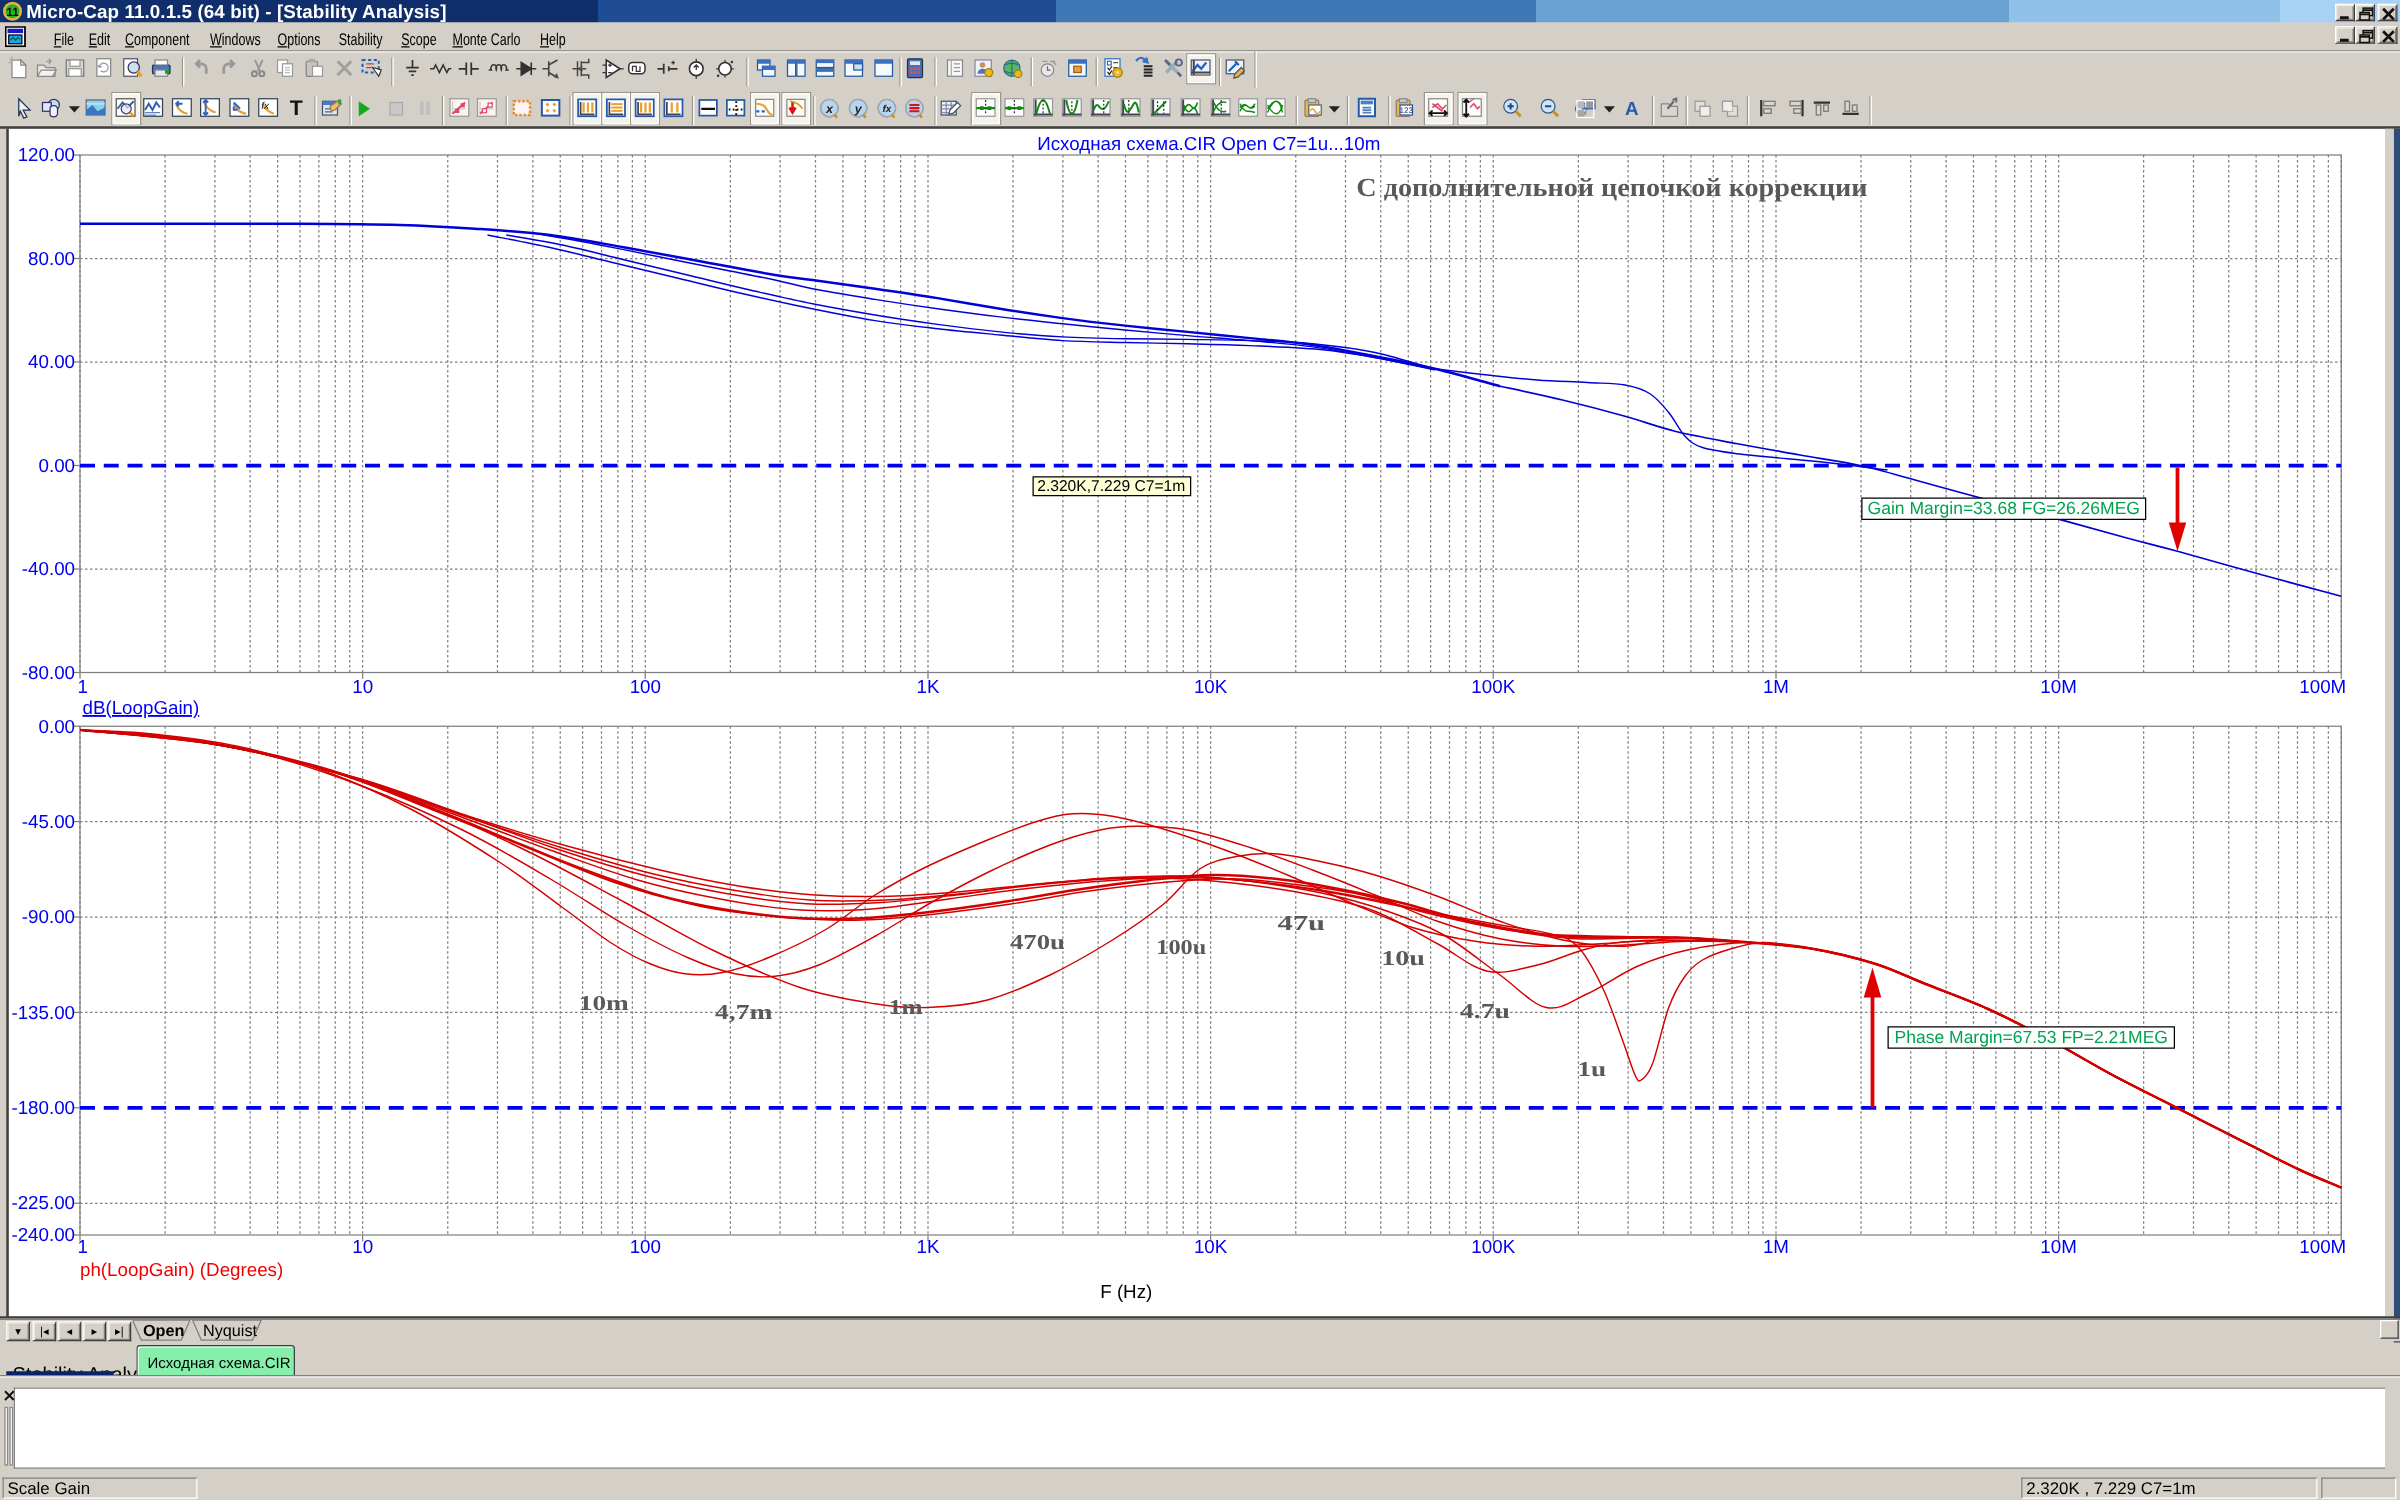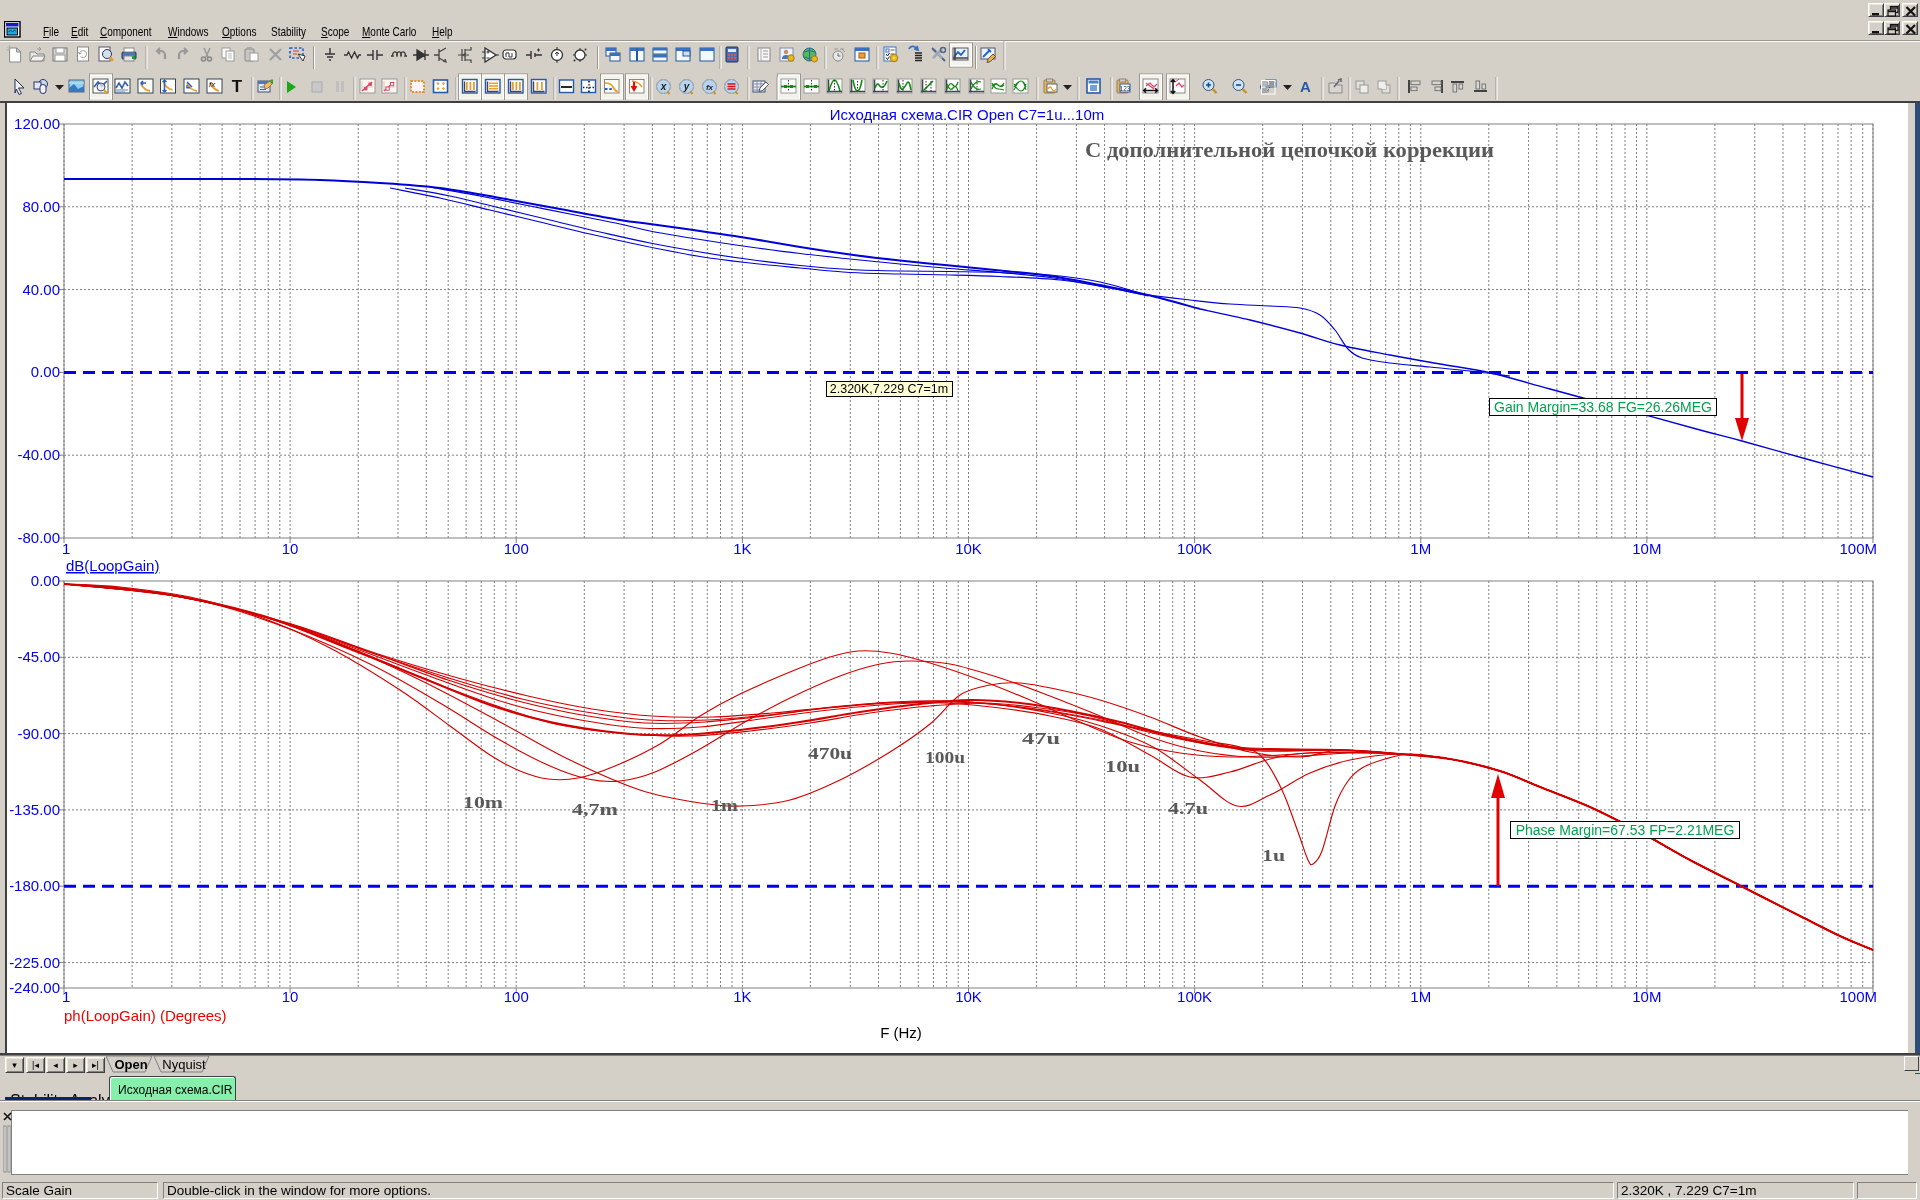--- a/index.html
+++ b/index.html
@@ -42,6 +42,14 @@
 .cell {position:absolute;top:1182px;height:17px;border:1px solid;border-color:#808080 #fff #fff #808080;font-size:13.5px;padding:0px 4px 0 3px;color:#000}
 </style></head><body>
 <div id="root">
+<div id="title" class="abs">
+ <svg class="abs" style="left:2px;top:1px" width="16" height="16">
+        <circle cx="8" cy="8" r="7.6" fill="#f0b040"></circle>
+        <circle cx="8" cy="8" r="5.6" fill="#28b028"></circle>
+        <text x="8" y="12" font-size="9.5" font-weight="bold" fill="#111" text-anchor="middle">11</text>
+      </svg>
+ <span class="cap">Micro-Cap 11.0.1.5 (64 bit) - [Stability Analysis]</span>
+</div>
 <div class="wb" style="left:1867.5px;top:3px"><svg width="16" height="14" viewBox="0 0 16 14">
         <rect x="3" y="9" width="7" height="2.4" fill="#111"></rect>
       </svg></div>

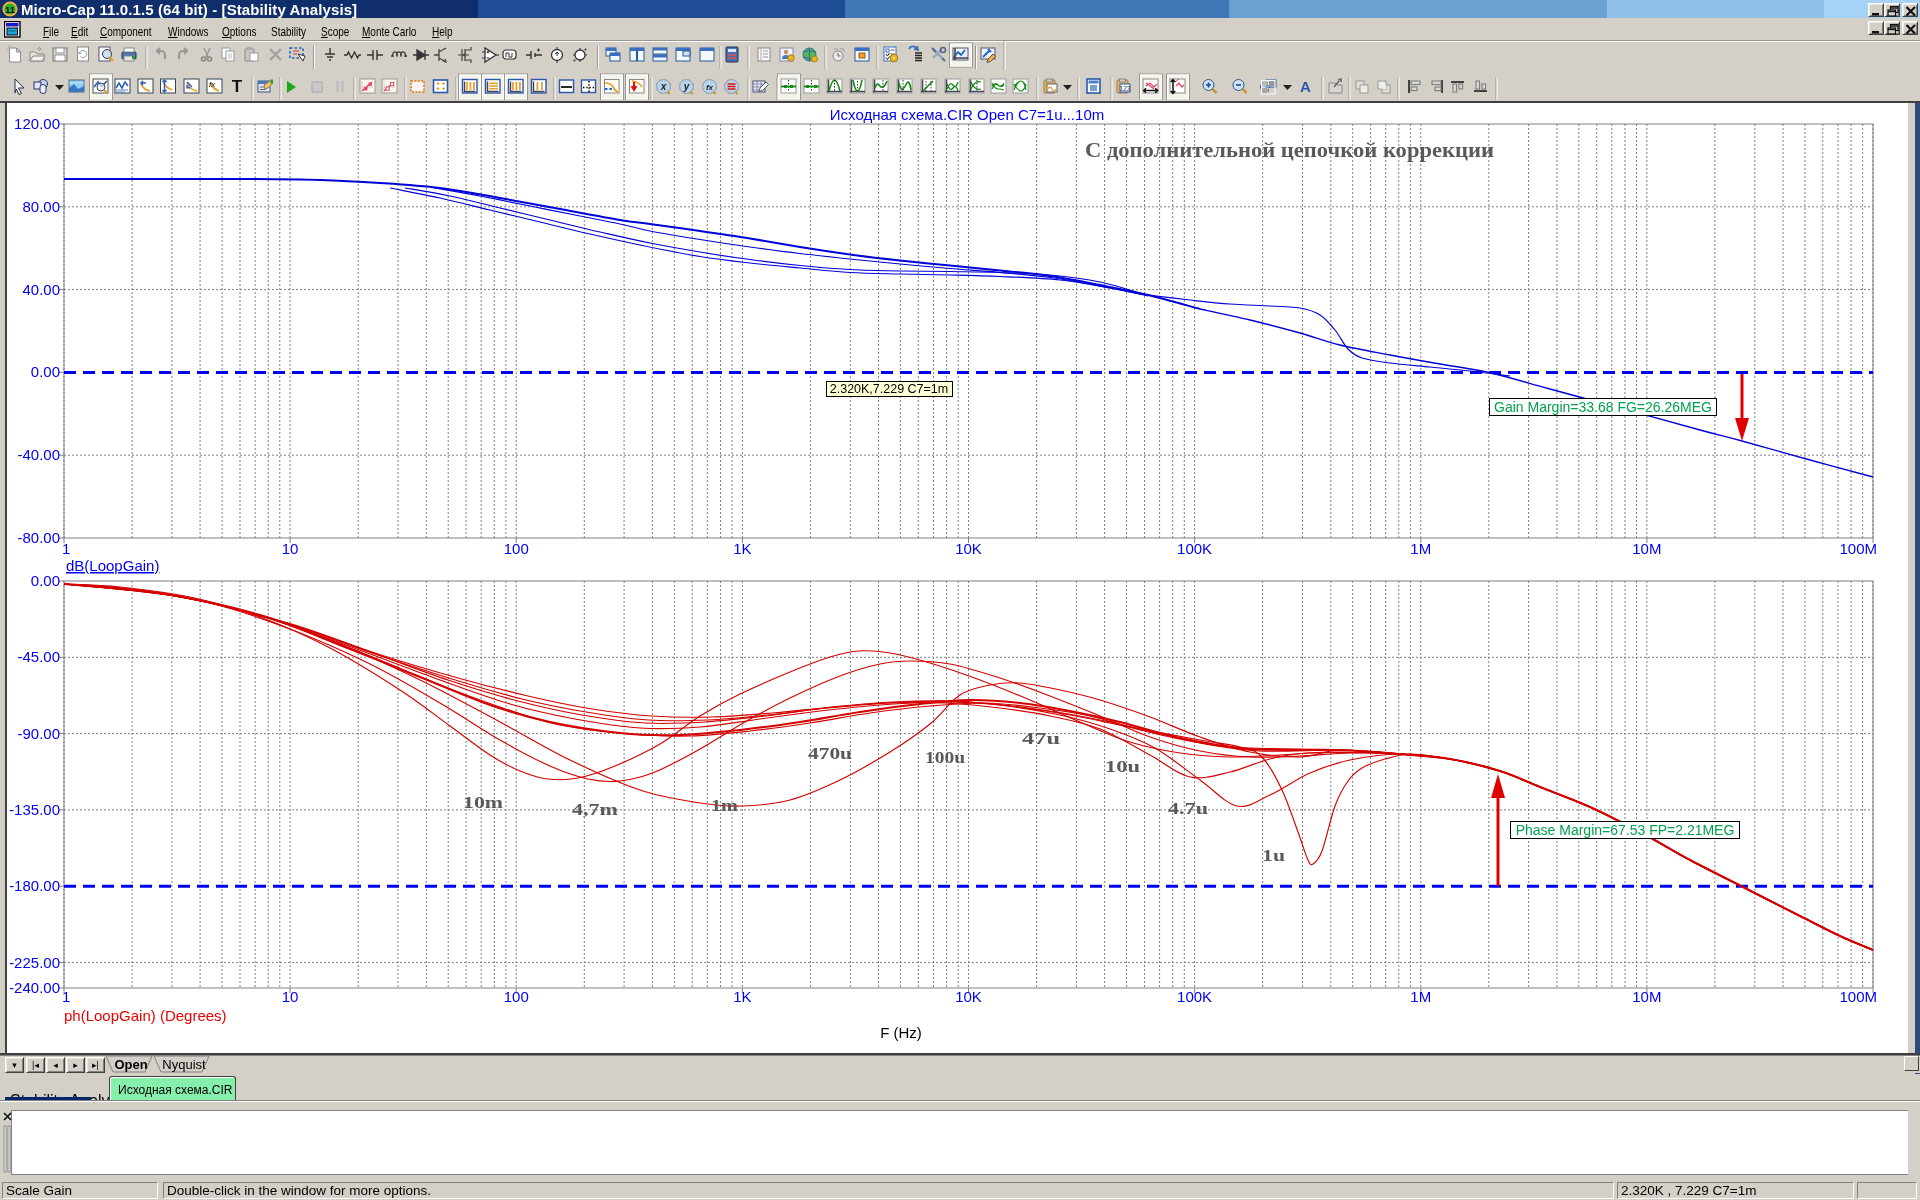--- a/index.html
+++ b/index.html
@@ -1034,7 +1034,6 @@
     </svg>
 <div id="status" class="abs"></div>
 <div class="cell" style="left:2px;width:156px">Scale Gain</div>
-<div class="cell" style="left:163px;width:1451px">Double-click in the window for more options.</div>
 <div class="cell" style="left:1617px;width:237px">2.320K , 7.229 C7=1m</div>
 <div class="cell" style="left:1857px;width:60px"></div>
 </div>

